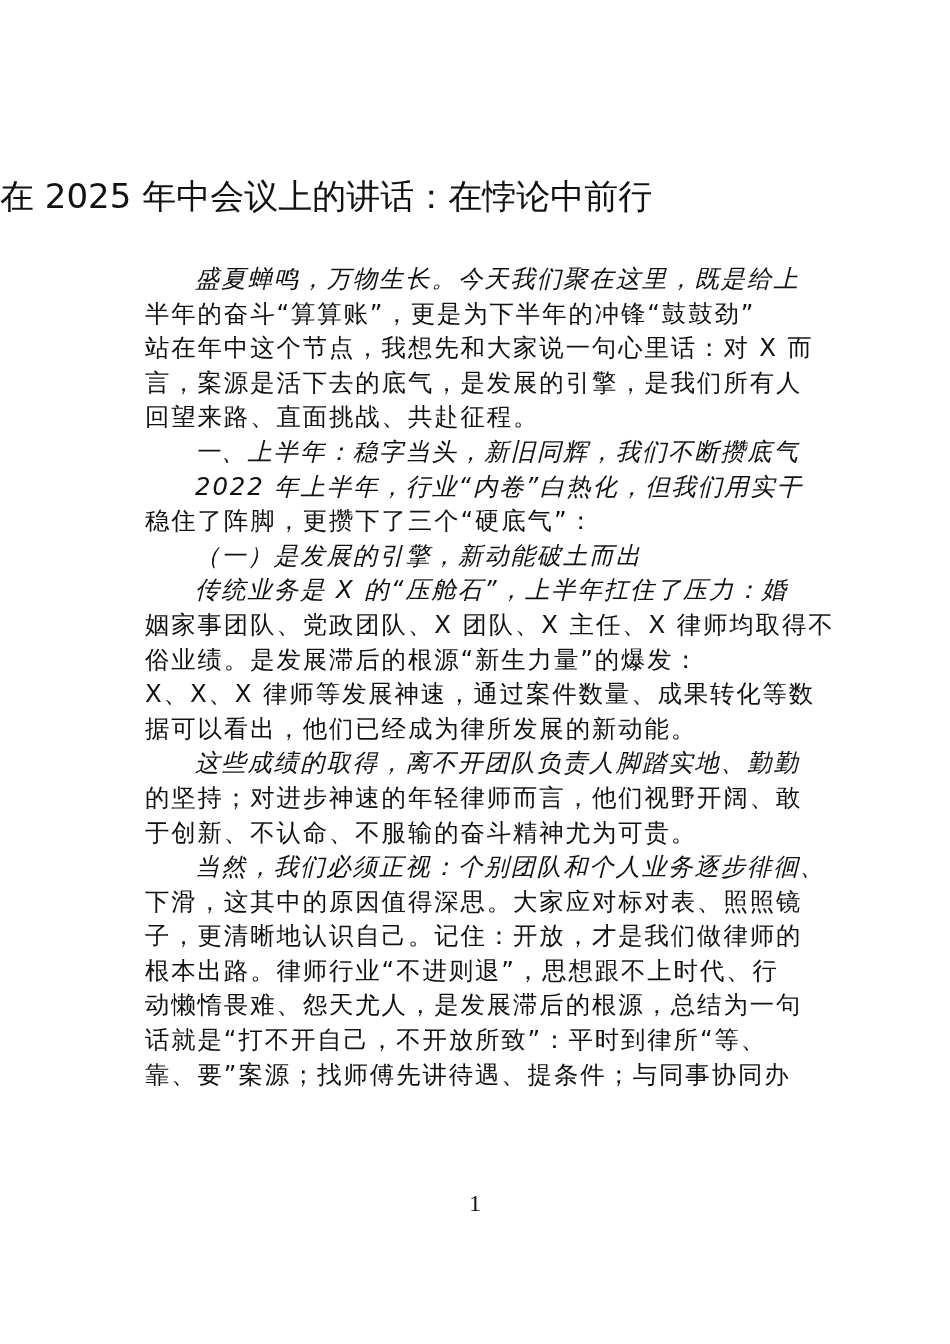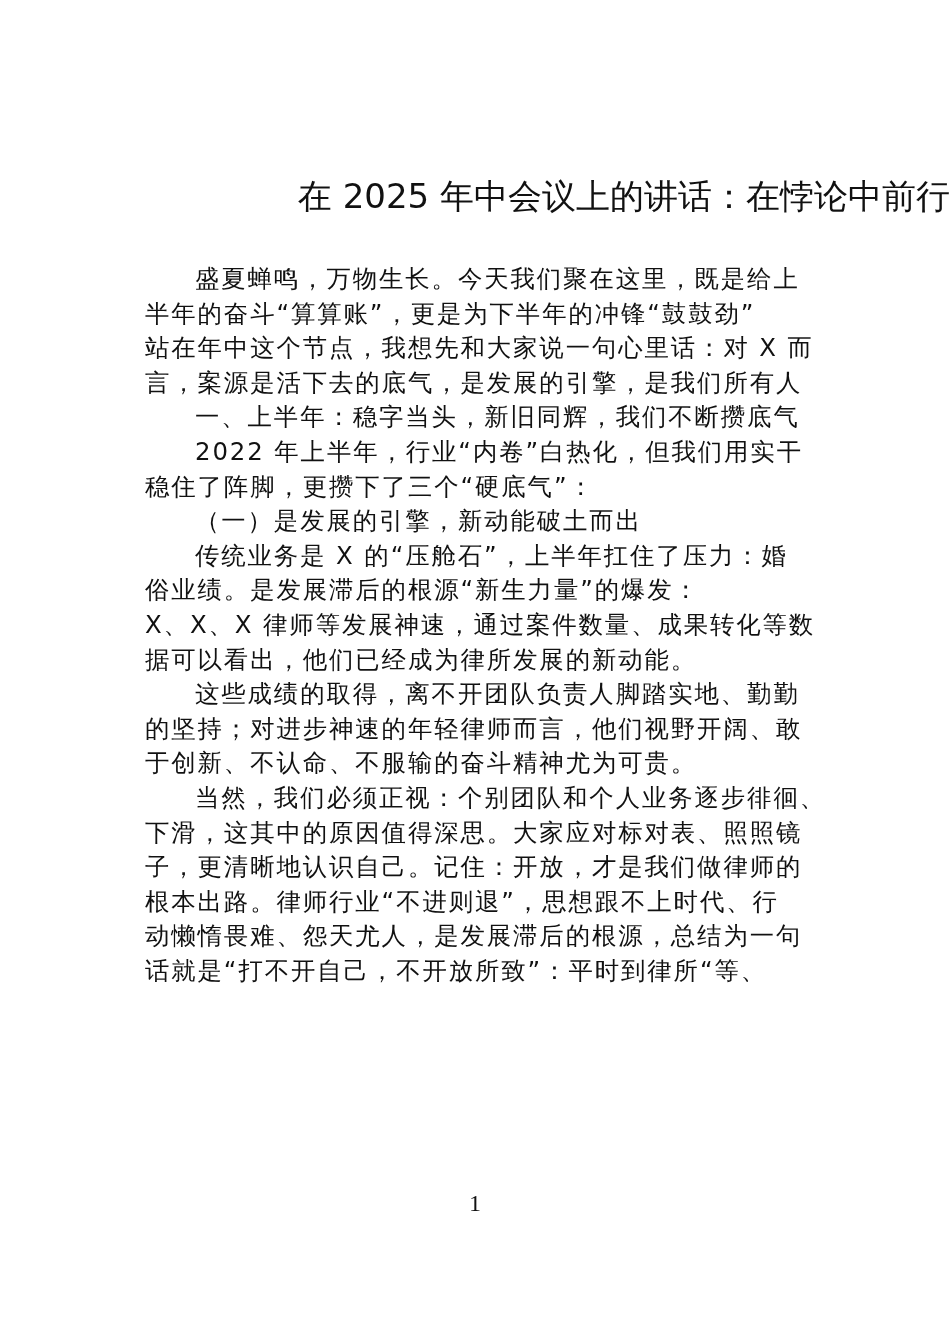--- a/index.html
+++ b/index.html
@@ -6,7 +6,7 @@
   body { width: 950px; height: 1344px; position: relative; overflow: hidden;
          font-family: "DejaVu Sans", "Liberation Sans", sans-serif; color: #111111; }
   .page { position: absolute; left: 0; top: 0; width: 950px; height: 1344px; background: #ffffff; }
-  .title { position: absolute; left: 0; width: 950px; top: 172px; text-align: right;
+  .title { position: absolute; left: 0; width: 950px; top: 172px; text-align: left;
            font-size: 34px; line-height: 48px; white-space: nowrap; letter-spacing: 0px; }
   .body { position: absolute; left: 145px; top: 262px; width: 665px; }
   .line { height: 34.6px; line-height: 34.6px; font-size: 24.4px; white-space: nowrap; letter-spacing: 1.9px; }

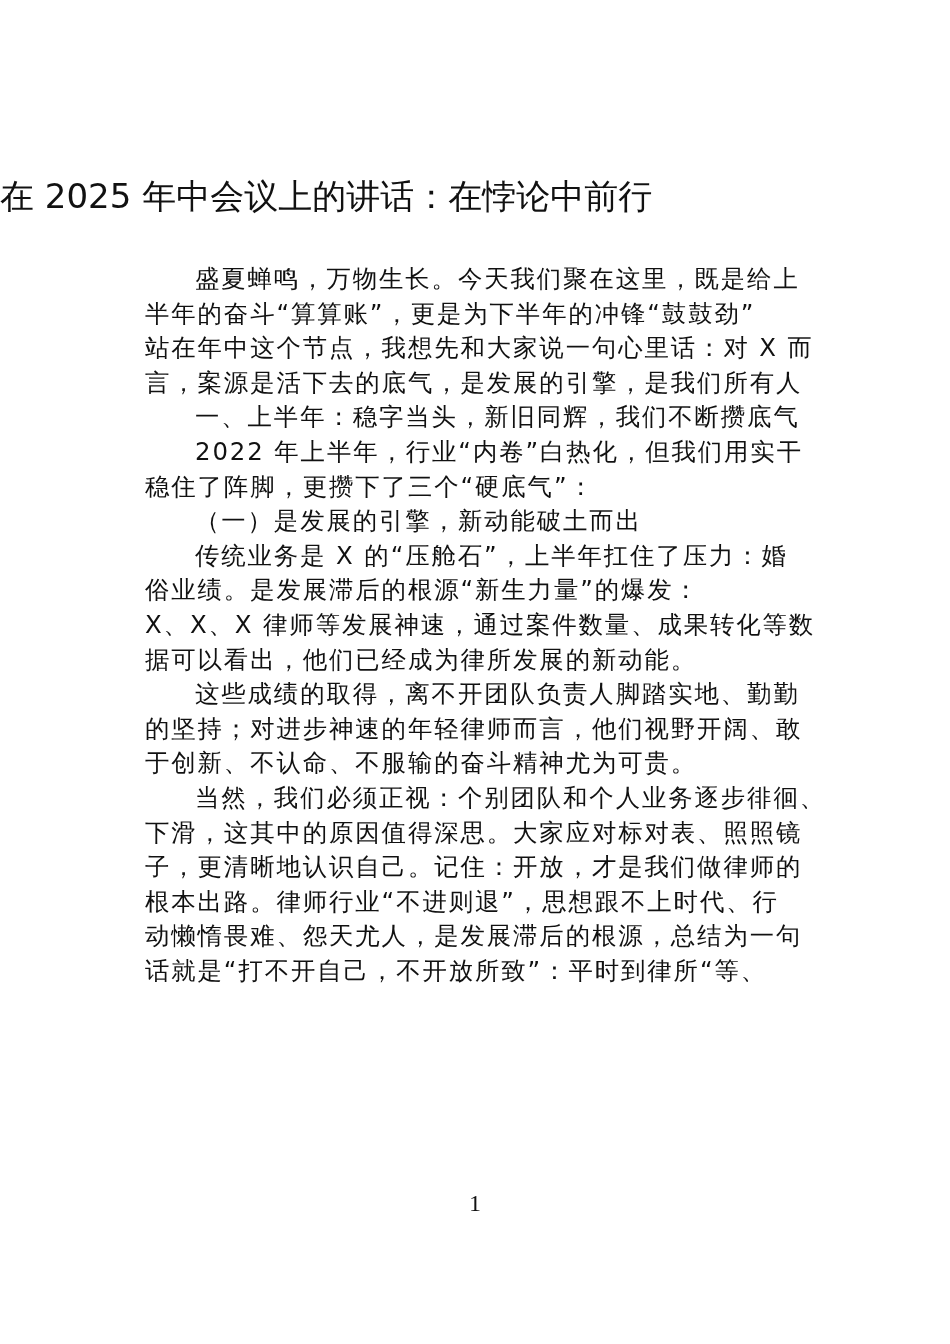--- a/index.html
+++ b/index.html
@@ -10,7 +10,7 @@
            font-size: 34px; line-height: 48px; white-space: nowrap; letter-spacing: 0px; }
   .body { position: absolute; left: 145px; top: 262px; width: 665px; }
   .line { height: 34.6px; line-height: 34.6px; font-size: 24.4px; white-space: nowrap; letter-spacing: 1.9px; }
-  .indent { padding-left: 50px; }
+  .indent { padding-left: 50px; font-style: italic; }
   .page-number { position: absolute; left: 0; width: 950px; top: 1188px; text-align: center;
                  font-family: "Liberation Serif", "DejaVu Serif", serif; font-size: 24px; line-height: 30px; }
 </style>

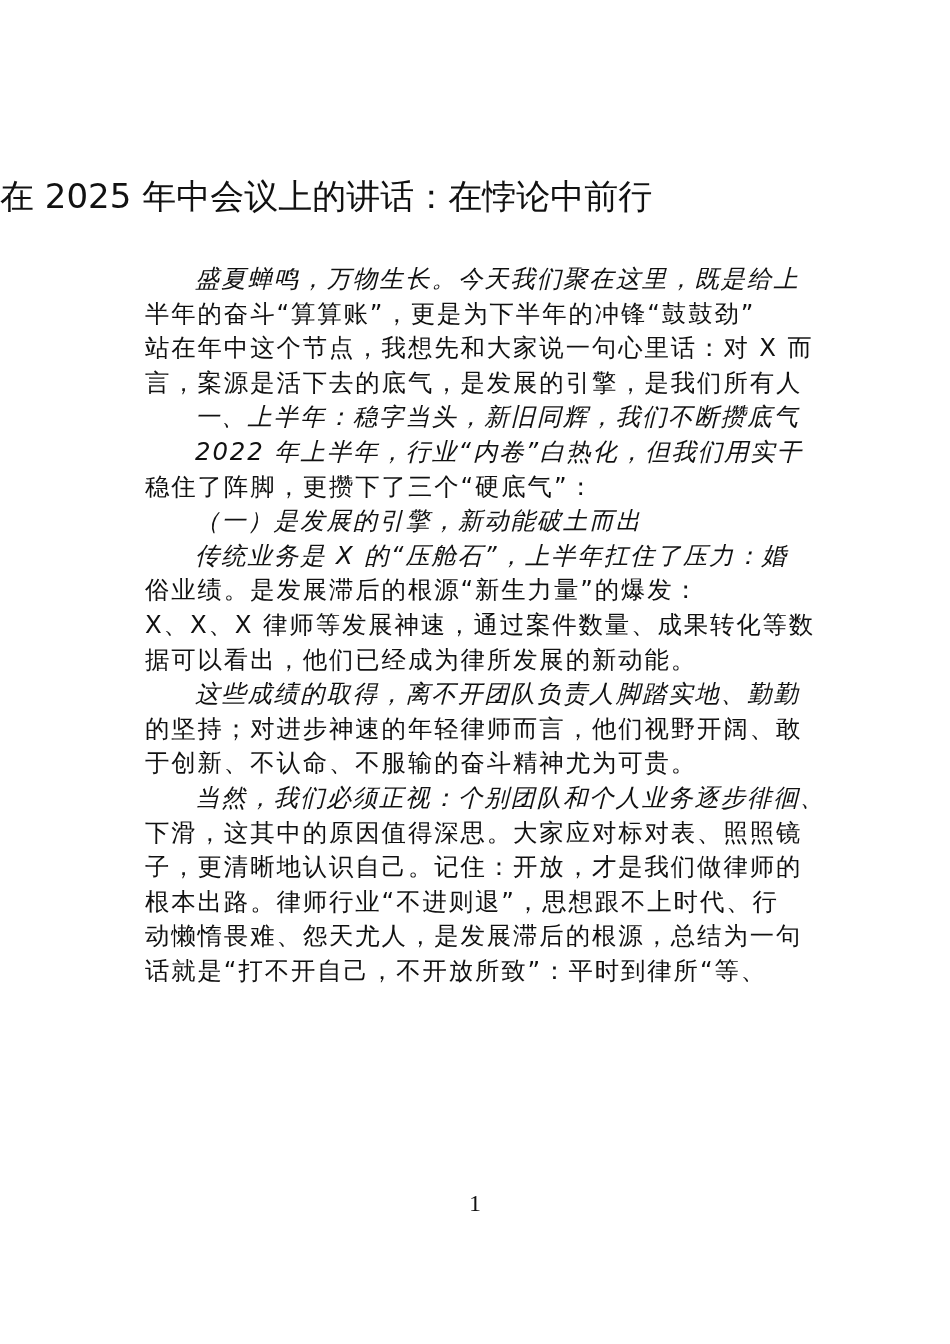--- a/index.html
+++ b/index.html
@@ -25,6 +25,7 @@
     <div class="line">半年的奋斗“算算账”，更是为下半年的冲锋“鼓鼓劲”</div>
     <div class="line">站在年中这个节点，我想先和大家说一句心里话：对 X 而</div>
     <div class="line">言，案源是活下去的底气，是发展的引擎，是我们所有人</div>
+    <div class="line">回望来路、直面挑战、共赴征程。</div>
     <div class="line indent">一、上半年：稳字当头，新旧同辉，我们不断攒底气</div>
     <div class="line indent">2022 年上半年，行业“内卷”白热化，但我们用实干</div>
     <div class="line">稳住了阵脚，更攒下了三个“硬底气”：</div>

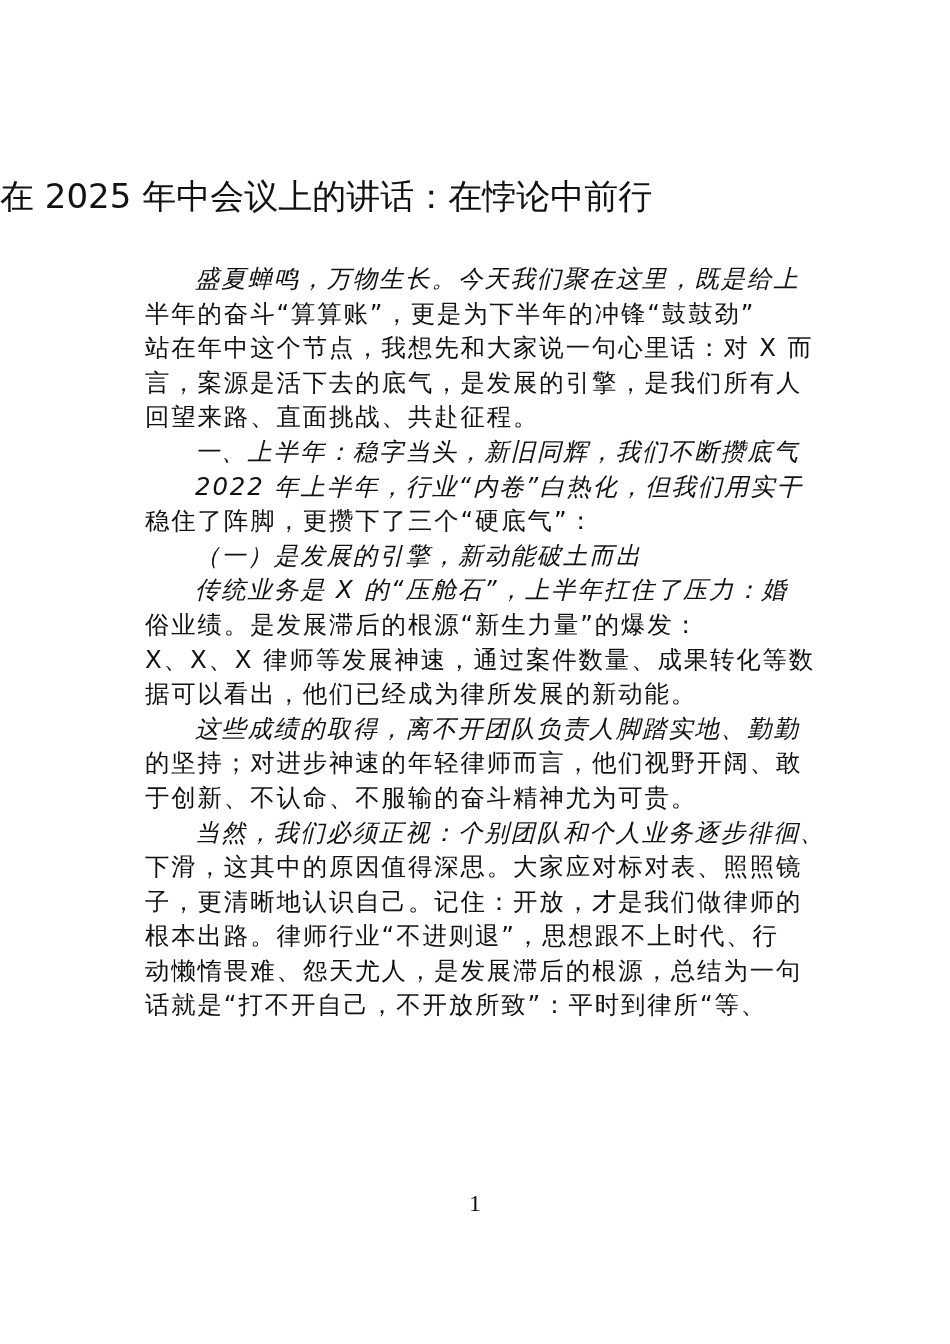--- a/index.html
+++ b/index.html
@@ -31,6 +31,7 @@
     <div class="line">稳住了阵脚，更攒下了三个“硬底气”：</div>
     <div class="line indent">（一）是发展的引擎，新动能破土而出</div>
     <div class="line indent">传统业务是 X 的“压舱石”，上半年扛住了压力：婚</div>
+    <div class="line">姻家事团队、党政团队、X 团队、X 主任、X 律师均取得不</div>
     <div class="line">俗业绩。是发展滞后的根源“新生力量”的爆发：</div>
     <div class="line">X、X、X 律师等发展神速，通过案件数量、成果转化等数</div>
     <div class="line">据可以看出，他们已经成为律所发展的新动能。</div>

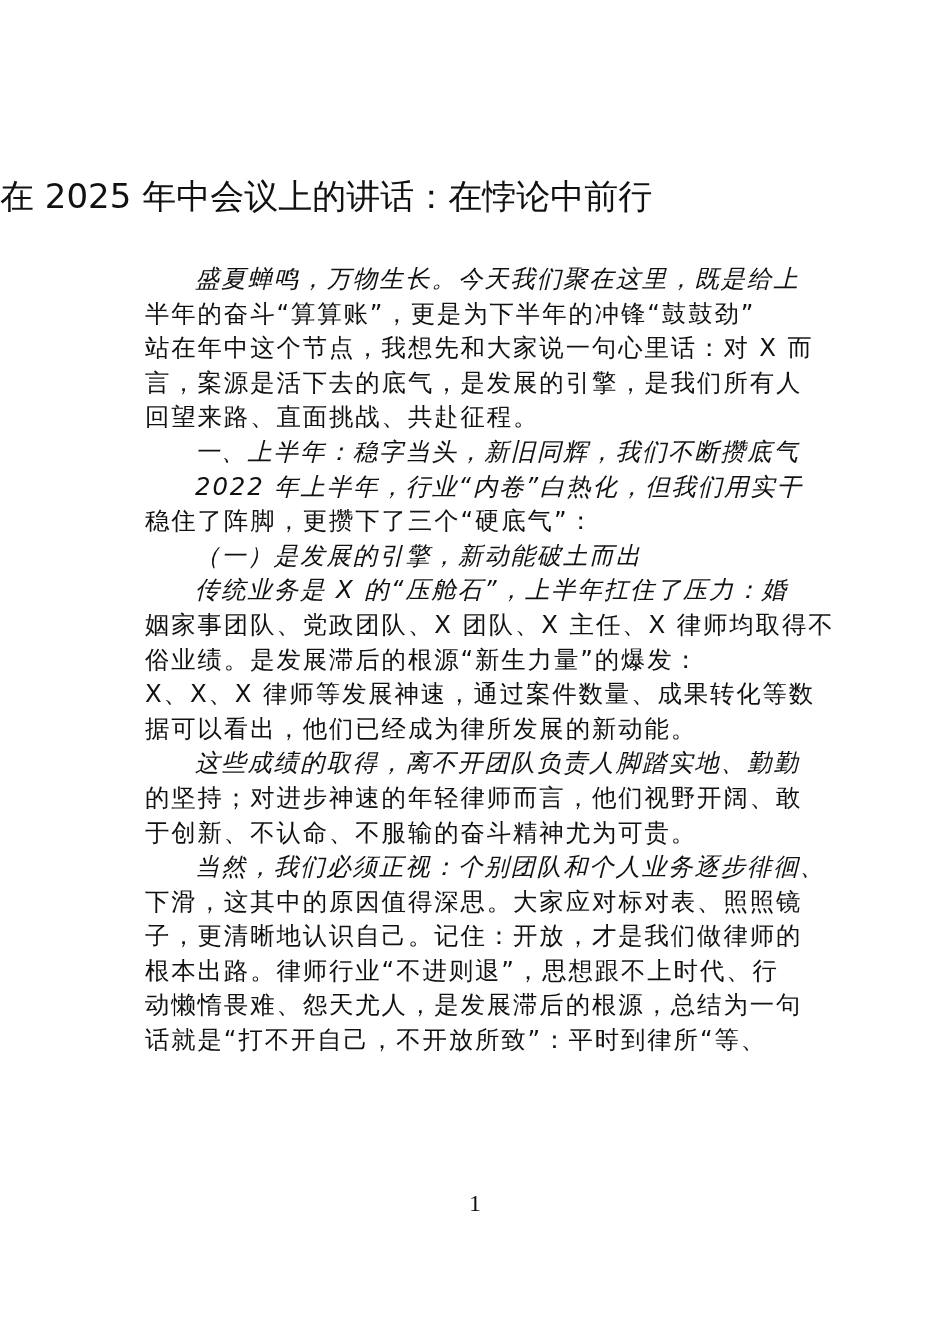--- a/index.html
+++ b/index.html
@@ -44,6 +44,7 @@
     <div class="line">根本出路。律师行业“不进则退”，思想跟不上时代、行</div>
     <div class="line">动懒惰畏难、怨天尤人，是发展滞后的根源，总结为一句</div>
     <div class="line">话就是“打不开自己，不开放所致”：平时到律所“等、</div>
+    <div class="line">靠、要”案源；找师傅先讲待遇、提条件；与同事协同办</div>
   </div>
 
   <div class="page-number">1</div>

